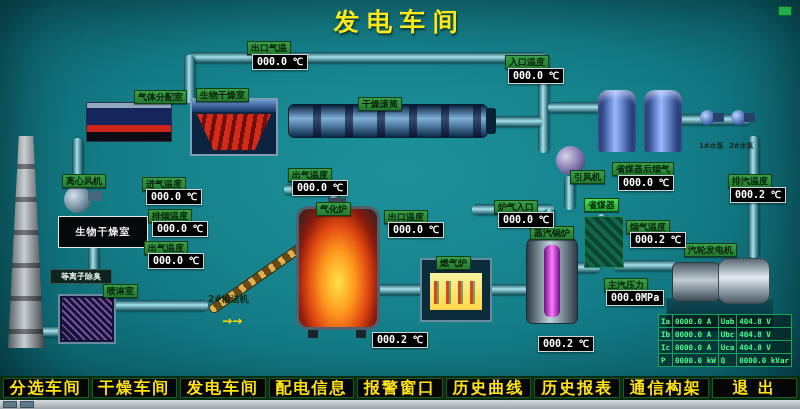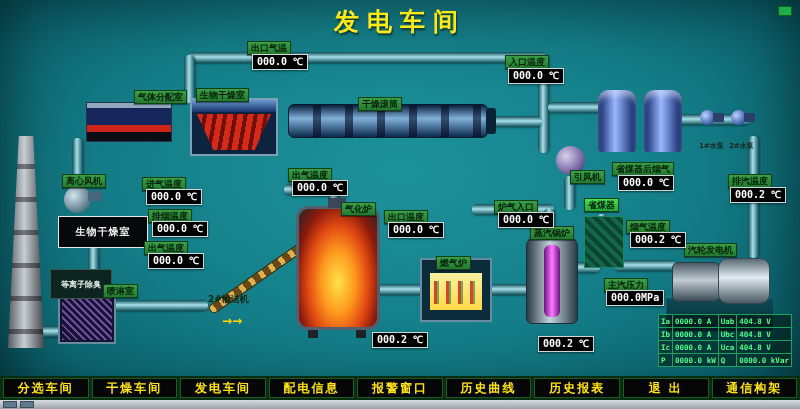--- a/index.html
+++ b/index.html
@@ -186,7 +186,7 @@
   <div class="glabel" style="left:144px;top:241px;">出气温度</div>
   <div class="glabel" style="left:103px;top:284px;">喷淋室</div>
   <div class="glabel" style="left:288px;top:168px;">出气温度</div>
-  <div class="glabel" style="left:316px;top:202px;margin-left:25px;">气化炉</div>
+  <div class="glabel" style="left:316px;top:202px;">气化炉</div>
   <div class="glabel" style="left:384px;top:210px;">出口温度</div>
   <div class="glabel" style="left:436px;top:256px;">燃气炉</div>
   <div class="glabel" style="left:494px;top:200px;">炉气入口</div>

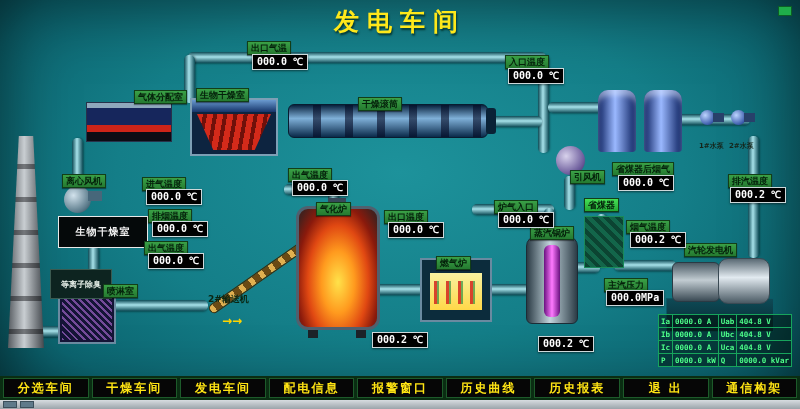--- a/index.html
+++ b/index.html
@@ -129,7 +129,7 @@
     <span style="color:#f2f2f2;font-size:10px;font-weight:bold;letter-spacing:1px;">生物干燥室</span>
   </div>
 
-  <div class="equip" style="left:50px;top:269px;width:62px;height:30px;background:#0d2420;border:1px solid #3a5a50;
+  <div class="equip" style="left:50px;top:269px;width:62px;height:15px;background:#0d2420;border:1px solid #3a5a50;
        display:flex;align-items:center;justify-content:center;z-index:5;">
     <span style="color:#e6efe8;font-size:8px;font-weight:bold;">等离子除臭</span>
   </div>

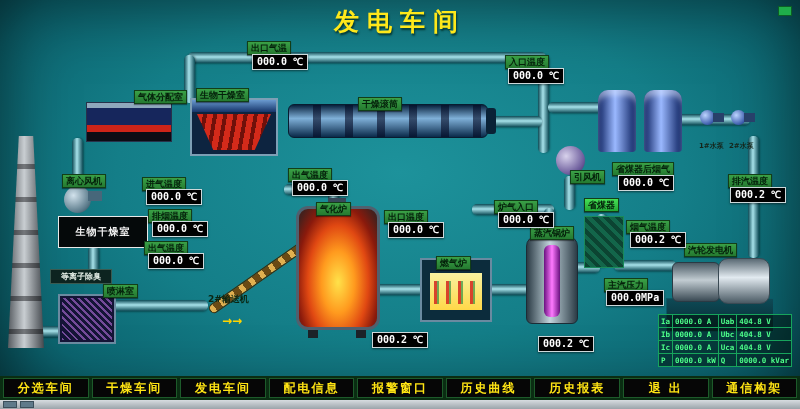--- a/index.html
+++ b/index.html
@@ -40,7 +40,7 @@
     background:#0a2d12; display:flex; gap:3px; padding:2px 3px;
   }
   .menu-btn {
-    flex:1; background:#060606; color:#ffe414; font-weight:bold; font-size:12px;
+    flex:1; background:#060606; color:#ffe414; font-weight:bold; font-size:16px;
     display:flex; align-items:center; justify-content:center; letter-spacing:2px;
     border:1px solid #1d5a2a; cursor:pointer; white-space:nowrap;
   }

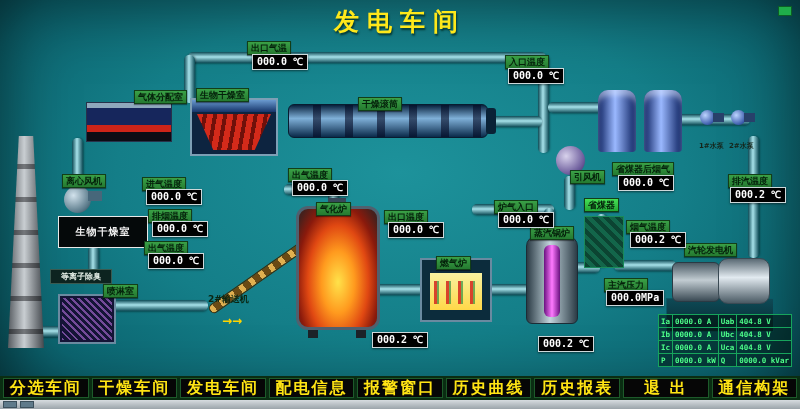--- a/index.html
+++ b/index.html
@@ -255,8 +255,8 @@
       <div class="menu-btn">报警窗口</div>
       <div class="menu-btn">历史曲线</div>
       <div class="menu-btn">历史报表</div>
+      <div class="menu-btn">通信构架</div>
       <div class="menu-btn">退 出</div>
-      <div class="menu-btn">通信构架</div>
     </div>
   <div class="taskbar"></div>
   <div class="task-btn" style="left:3px;"></div>

